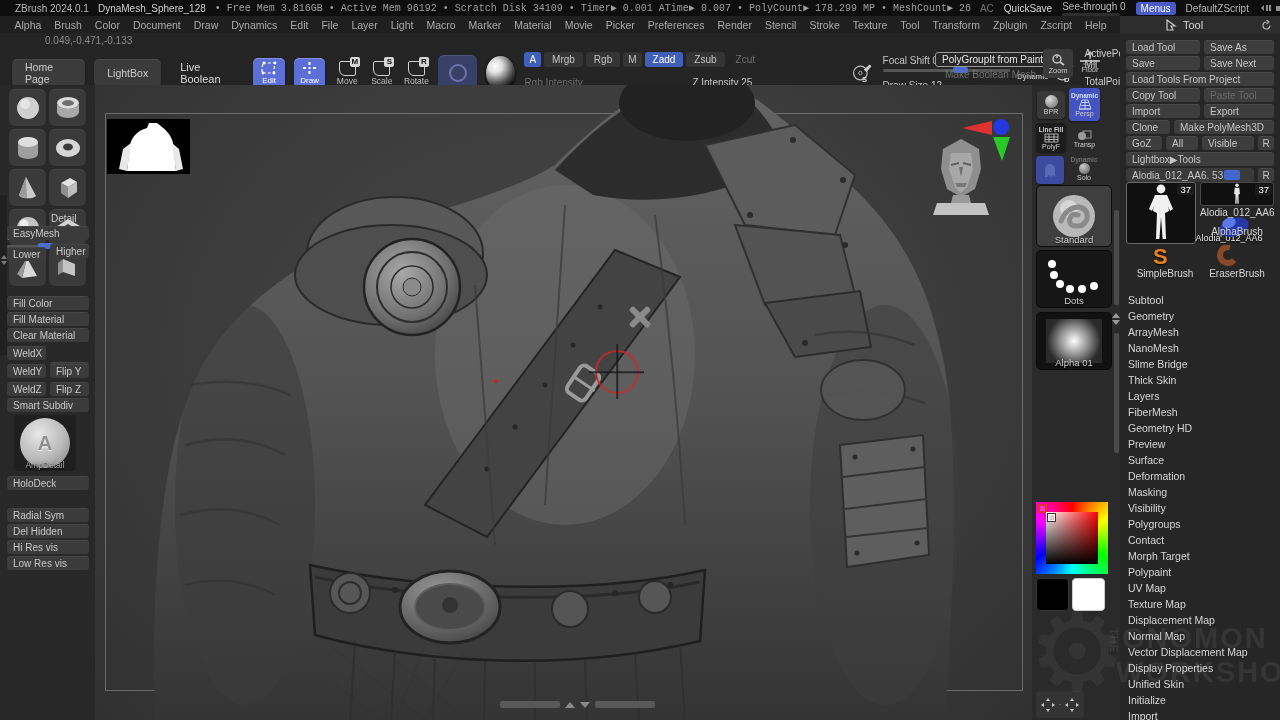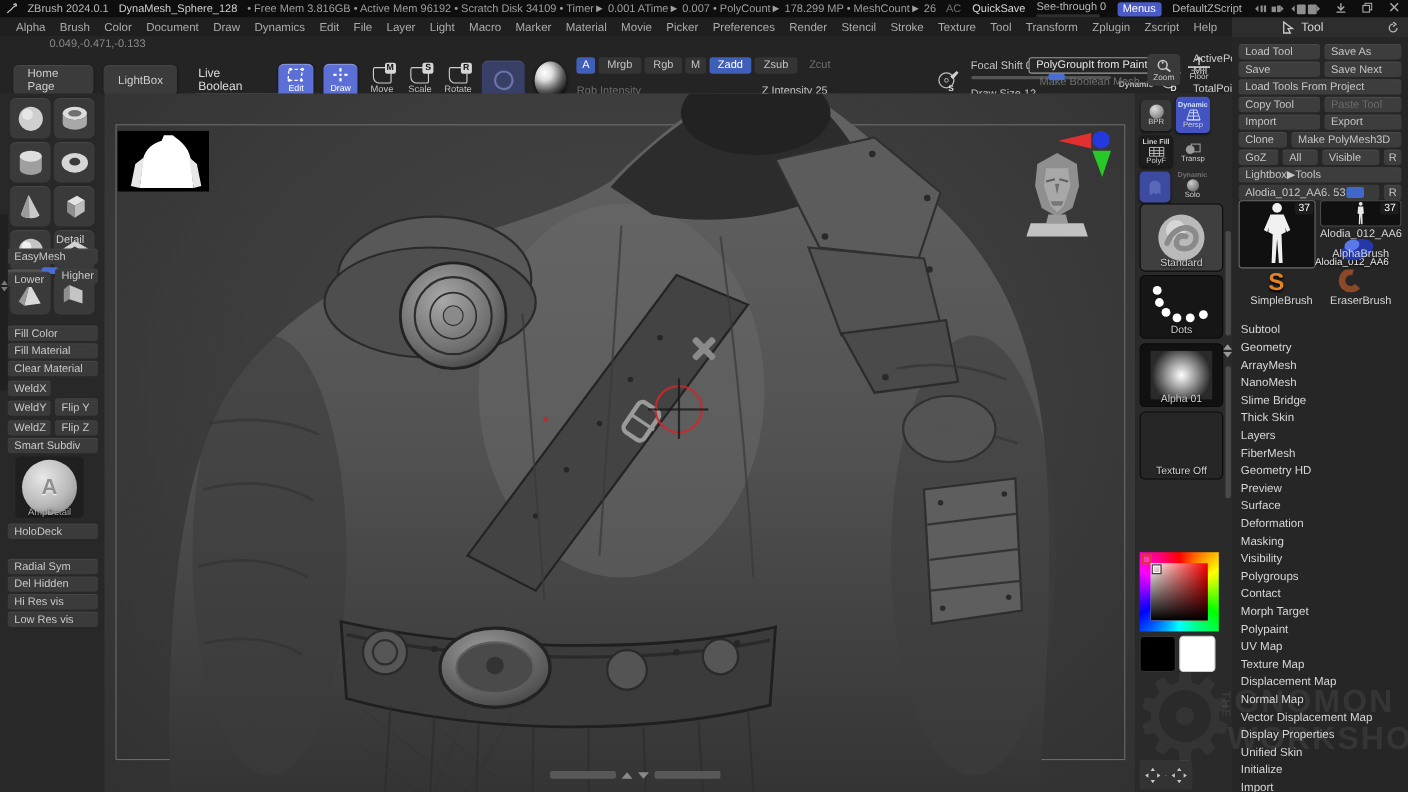--- a/index.html
+++ b/index.html
@@ -10,7 +10,7 @@
   
   #titlebar { left:0; top:0; width:1280px; height:16px; background:#0e0e0e; display:flex; align-items:center; gap:9px; padding:0 6px; font-size:10px; color:#b8b8b8; white-space:nowrap; }
   #titlebar .doc { color:#cfcfcf; }
-  #titlebar .stats { color:#9f9f9f; }
+  #titlebar .stats { color:#9f9f9f;font-family:Liberation Mono, monospace; }
   #titlebar .right { margin-left:auto; display:flex; align-items:center; gap:10px; }
   .menus-btn { background:#4a5bc8; color:#fff; border-radius:3px; padding:0 5px; height:13px; line-height:13px; }
   .seethrough { display:flex; flex-direction:column; align-items:flex-start; }

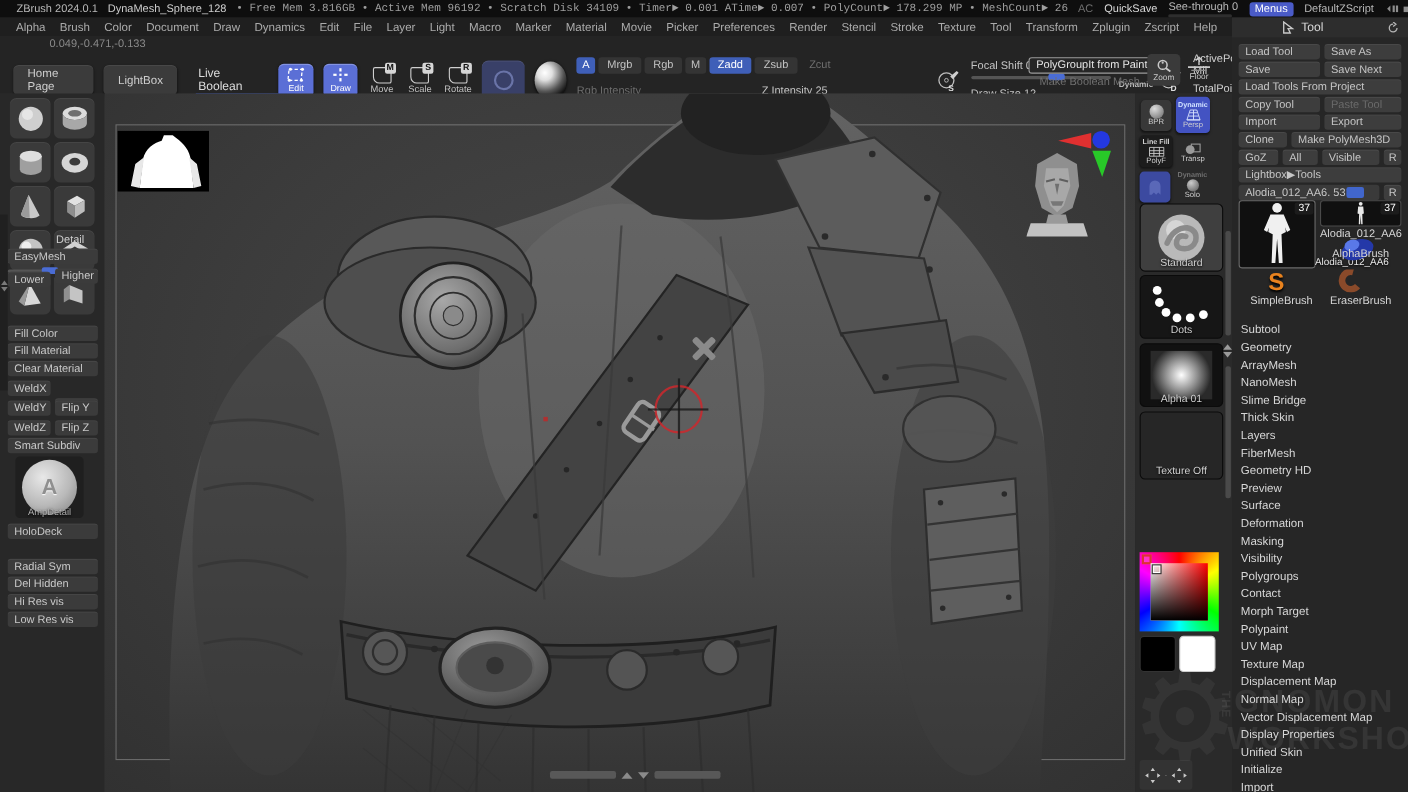--- a/index.html
+++ b/index.html
@@ -651,9 +651,6 @@
     <span class="lbl">Alpha 01</span>
   </div>
 
-  <div class="thumb" style="top:289px; height:62px; background:#262626;">
-    <span class="lbl">Texture Off</span>
-  </div>
 
 
   <div id="picker" class="abs">

